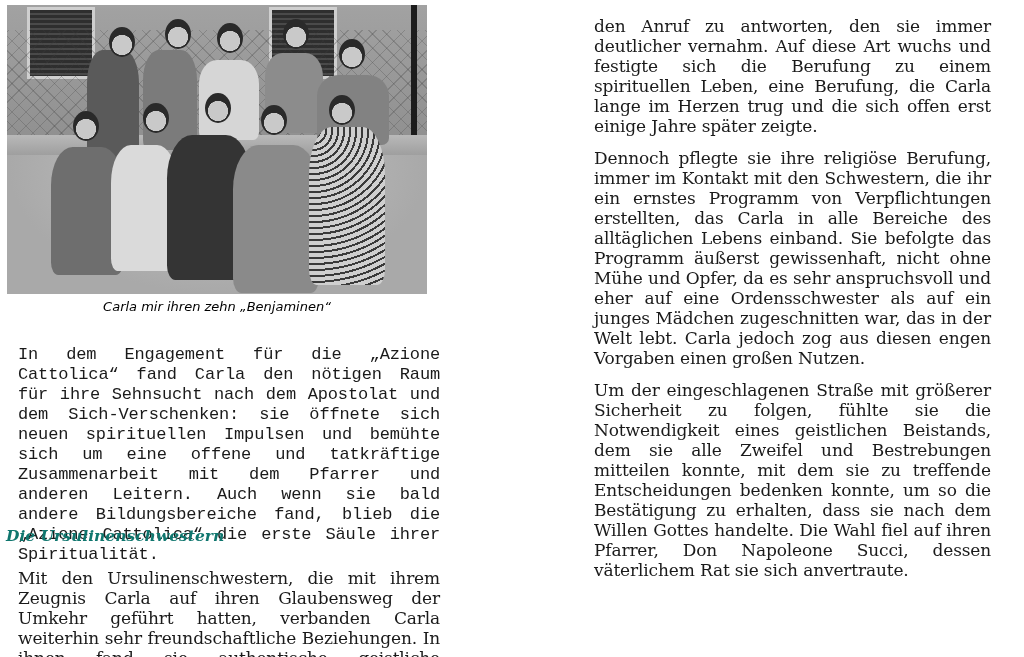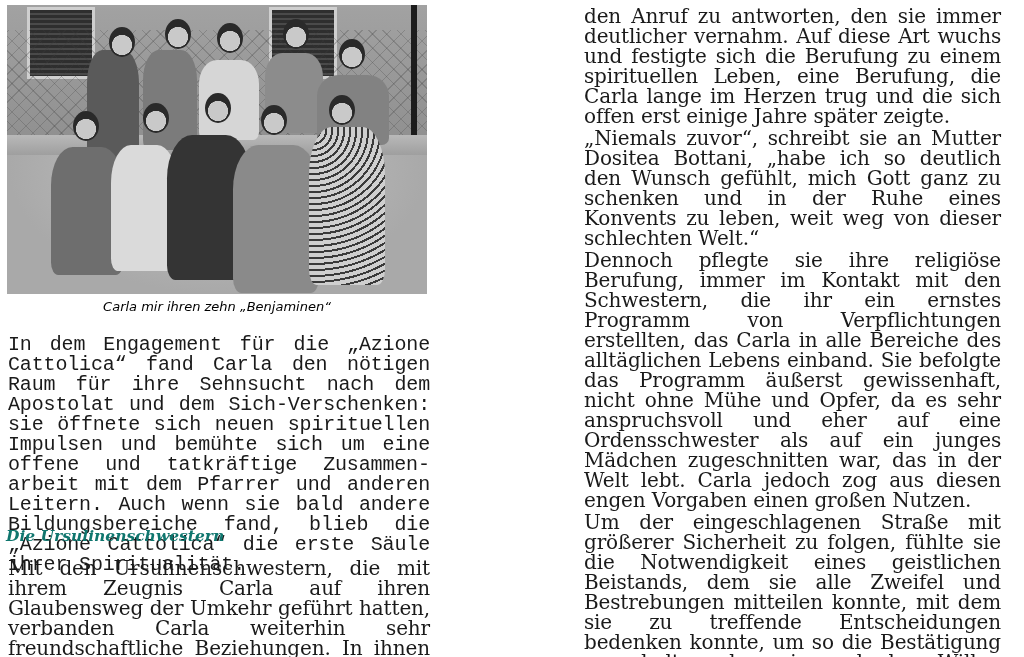--- a/index.html
+++ b/index.html
@@ -96,8 +96,8 @@
     }
 
     .para {
-      margin: 2px;
-      font-size: 20px;
+      margin: 12px;
+      font-size: 17px;
       line-height: 20px;
       text-align: justify;
       letter-spacing: -0.15px;

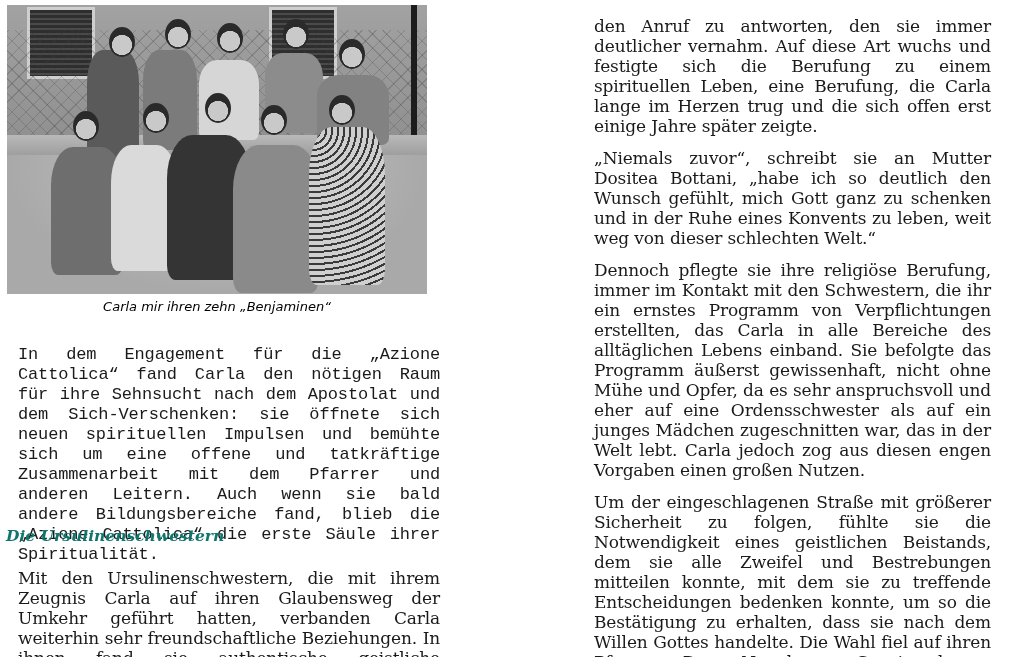--- a/index.html
+++ b/index.html
@@ -189,7 +189,6 @@
 <div class="page page-right">
   <div class="right-col">
     <p class="para">den Anruf zu antworten, den sie immer deutlicher vernahm. Auf diese Art wuchs und festigte sich die Berufung zu einem spirituellen Leben, eine Berufung, die Carla lange im Herzen trug und die sich offen erst einige Jahre später zeigte.</p>
-    <p class="para">„Niemals zuvor“, schreibt sie an Mutter Dositea Bottani, „habe ich so deutlich den Wunsch gefühlt, mich Gott ganz zu schenken und in der Ruhe eines Konvents zu leben, weit weg von dieser schlechten Welt.“</p>
     <p class="para">Dennoch pflegte sie ihre religiöse Berufung, immer im Kontakt mit den Schwestern, die ihr ein ernstes Programm von Verpflichtungen erstellten, das Carla in alle Bereiche des alltäglichen Lebens einband. Sie befolgte das Programm äußerst gewissenhaft, nicht ohne Mühe und Opfer, da es sehr anspruchsvoll und eher auf eine Ordensschwester als auf ein junges Mädchen zugeschnitten war, das in der Welt lebt. Carla jedoch zog aus diesen engen Vorgaben einen großen Nutzen.</p>
     <p class="para">Um der eingeschlagenen Straße mit größerer Sicherheit zu folgen, fühlte sie die Notwendigkeit eines geistlichen Beistands, dem sie alle Zweifel und Bestrebungen mitteilen konnte, mit dem sie zu treffende Entscheidungen bedenken konnte, um so die Bestätigung zu erhalten, dass sie nach dem Willen Gottes handelte. Die Wahl fiel auf ihren Pfarrer, Don Napoleone Succi, dessen väterlichem Rat sie sich anvertraute.</p>
   </div>

